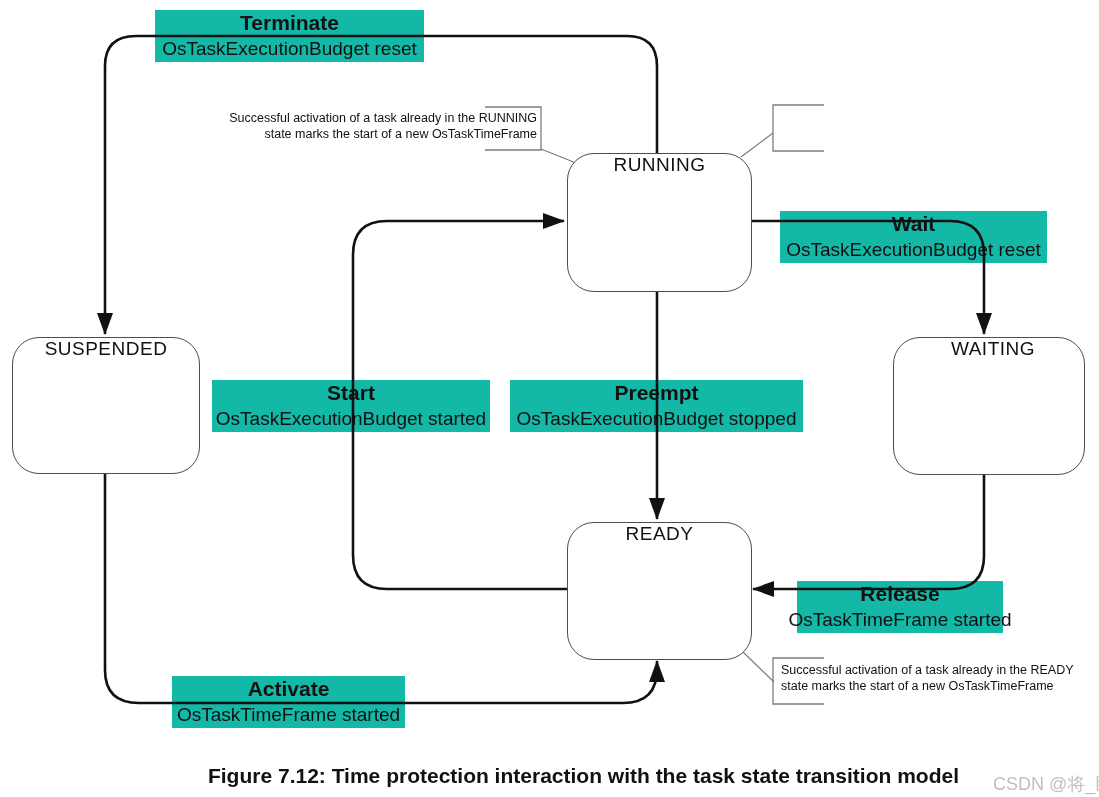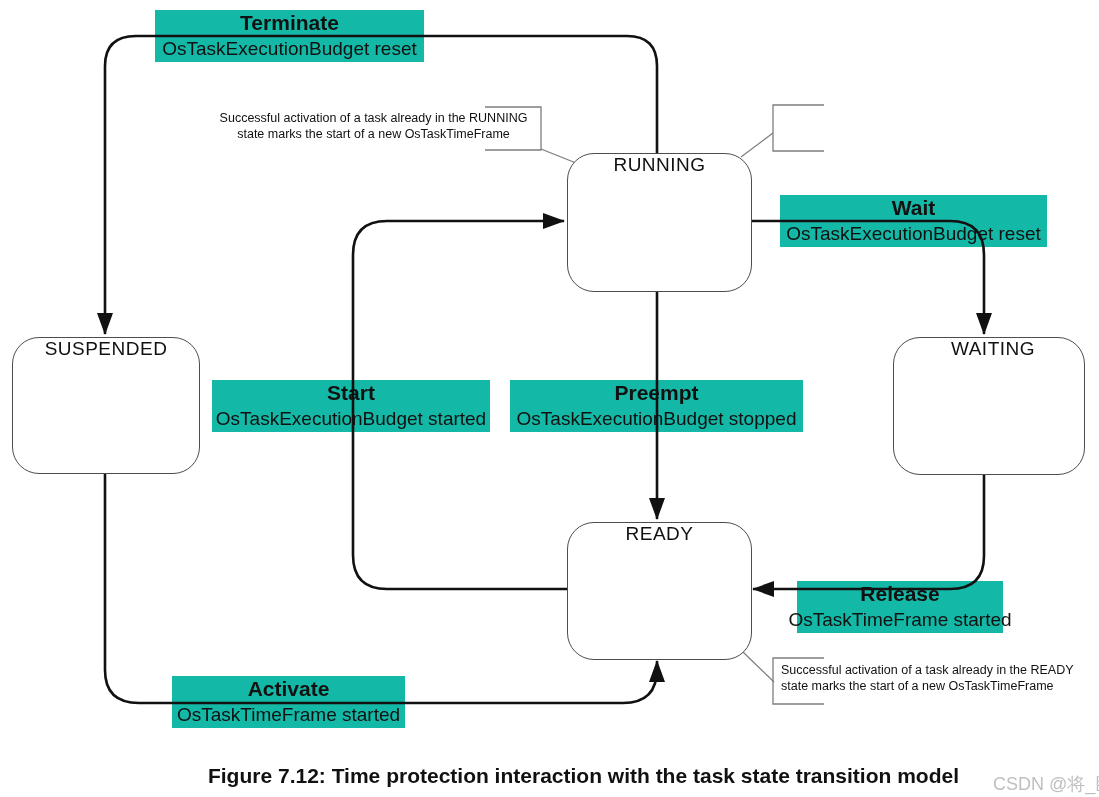--- a/index.html
+++ b/index.html
@@ -102,7 +102,7 @@
     <span>READY</span>
   </div>
 
-  <div class="note right" style="left:210px;top:111px;width:327px;text-align:center;">
+  <div class="note right" style="left:210px;top:111px;width:327px;">
     <div>Successful activation of a task already in the RUNNING</div>
     <div>state marks the start of a new OsTaskTimeFrame</div>
   </div>

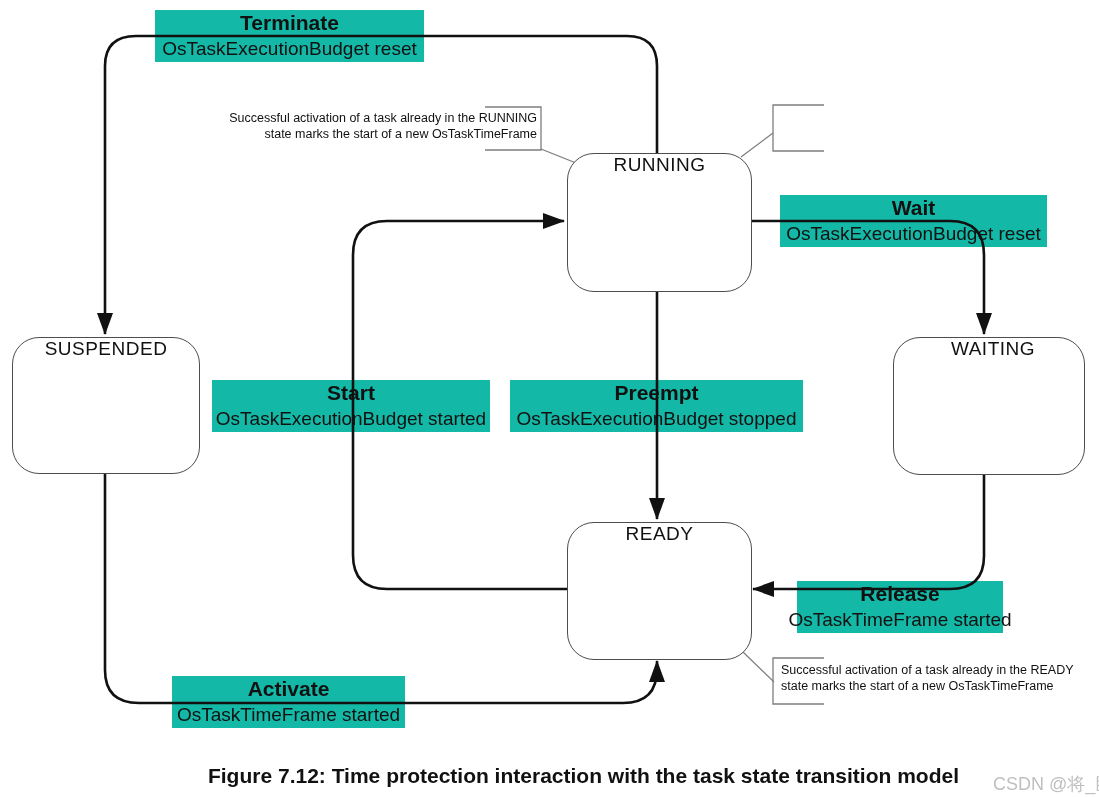--- a/index.html
+++ b/index.html
@@ -39,7 +39,7 @@
     <span class="t">Terminate</span>
     <span class="s">OsTaskExecutionBudget reset</span>
   </div>
-  <div class="tlabel" style="left:780px;top:195px;width:267px;">
+  <div class="tlabel" style="left:780px;top:211px;width:267px;">
     <span class="t">Wait</span>
     <span class="s">OsTaskExecutionBudget reset</span>
   </div>

